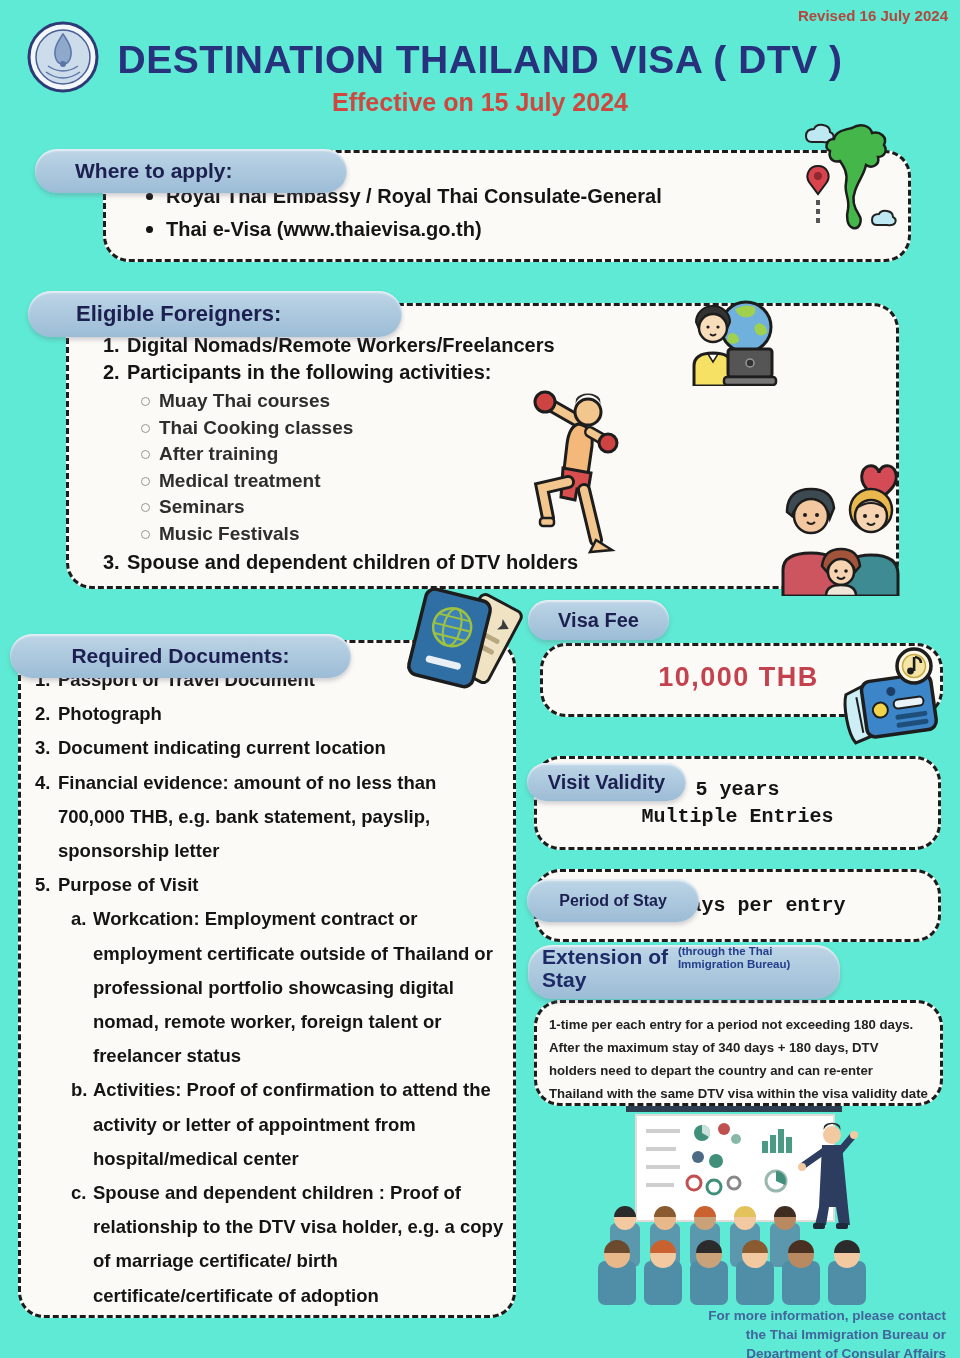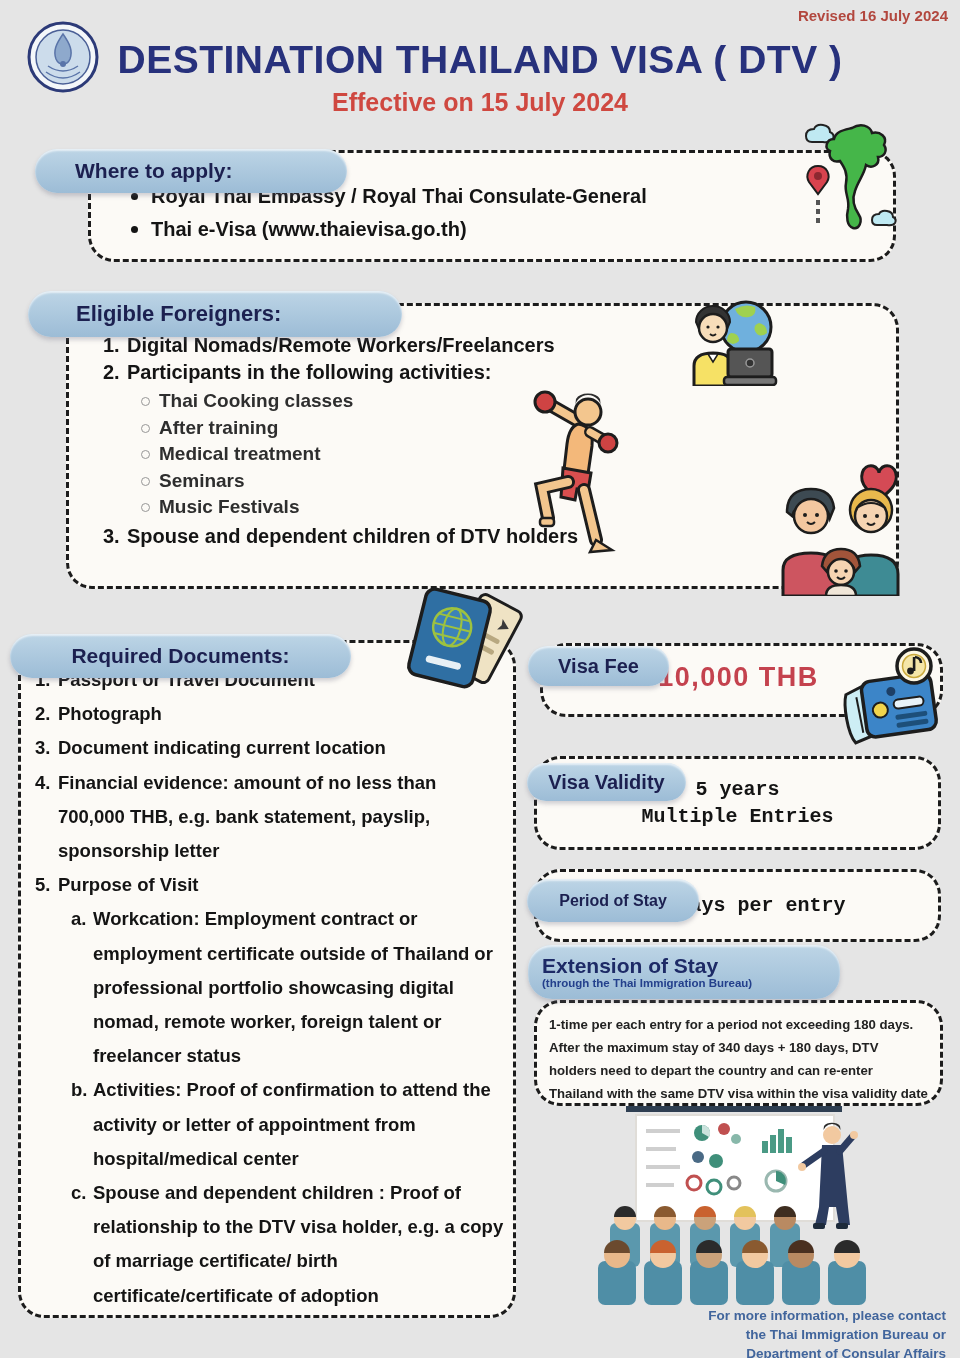--- a/index.html
+++ b/index.html
@@ -3,7 +3,7 @@
 <meta charset="utf-8">
 <style>
   html,body{margin:0;padding:0;}
-  .page{position:relative;width:960px;height:1358px;background:#e5e5e5;
+  .page{position:relative;width:960px;height:1358px;background:#5eead4;
     font-family:"Liberation Sans","DejaVu Sans",sans-serif;overflow:hidden;}
   .abs{position:absolute;}
   

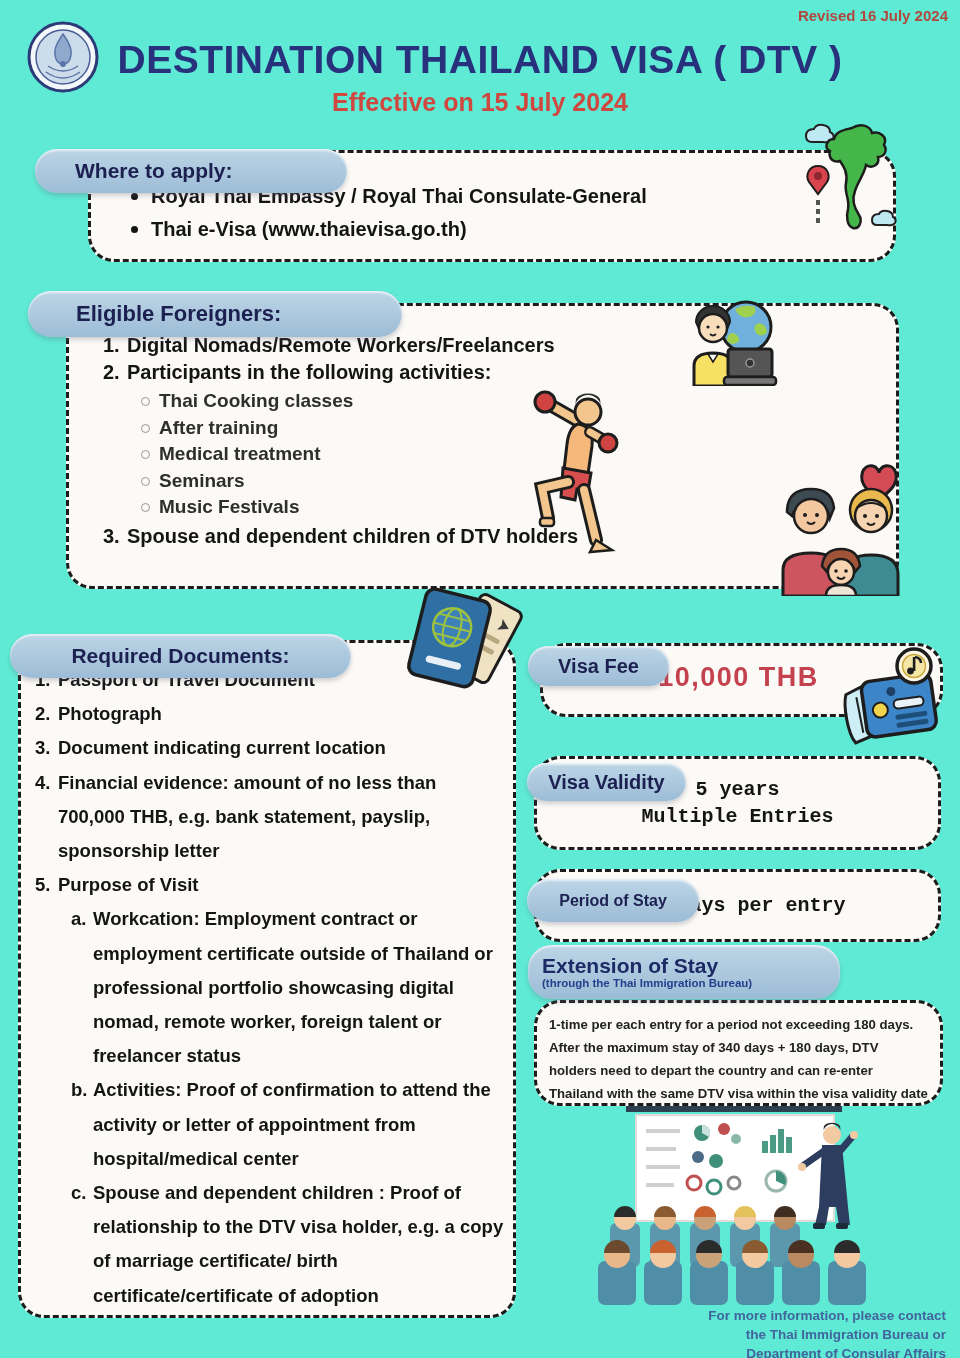--- a/index.html
+++ b/index.html
@@ -74,7 +74,7 @@
   <div class="pill" style="left:35px;top:125px;width:272px;height:44px;font-size:21px;padding-left:40px;margin-top:24px;">
     <span>Where to apply:</span>
   </div>
-  <div class="dbox" style="left:88px;top:150px;width:802px;height:106px;">
+  <div class="dbox" style="left:103px;top:150px;width:802px;height:106px;">
     <ul class="s1-list">
       <li>Royal Thai Embassy / Royal Thai Consulate-General</li>
       <li>Thai e-Visa (www.thaievisa.go.th)</li>

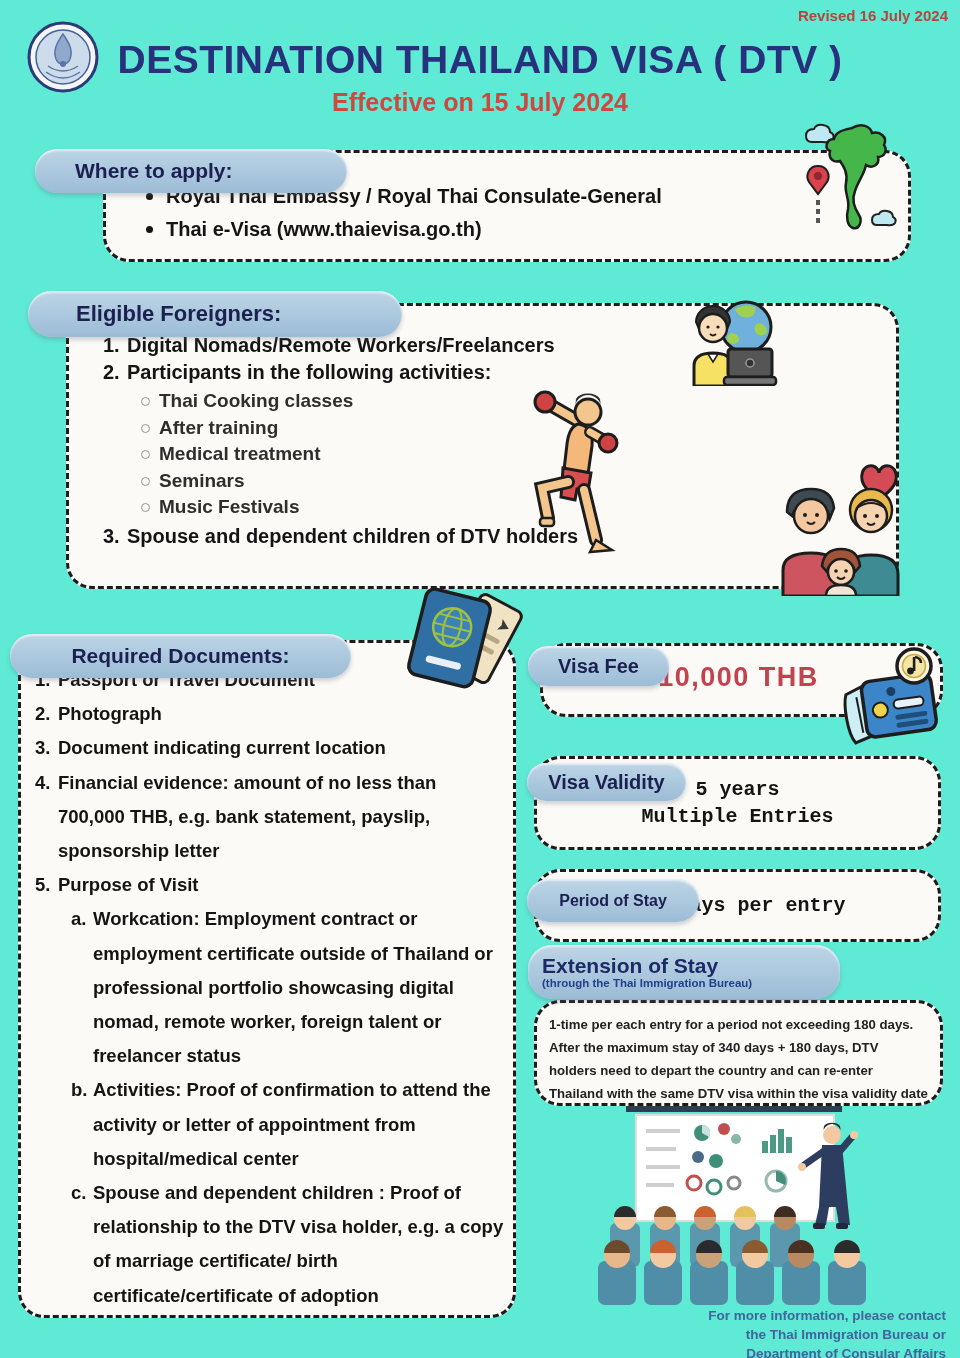--- a/index.html
+++ b/index.html
@@ -115,6 +115,7 @@
         <span>Participants in the following activities:</span>
       </div>
       <ul class="acts">
+        <li>Muay Thai courses</li>
         <li>Thai Cooking classes</li>
         <li>After training</li>
         <li>Medical treatment</li>

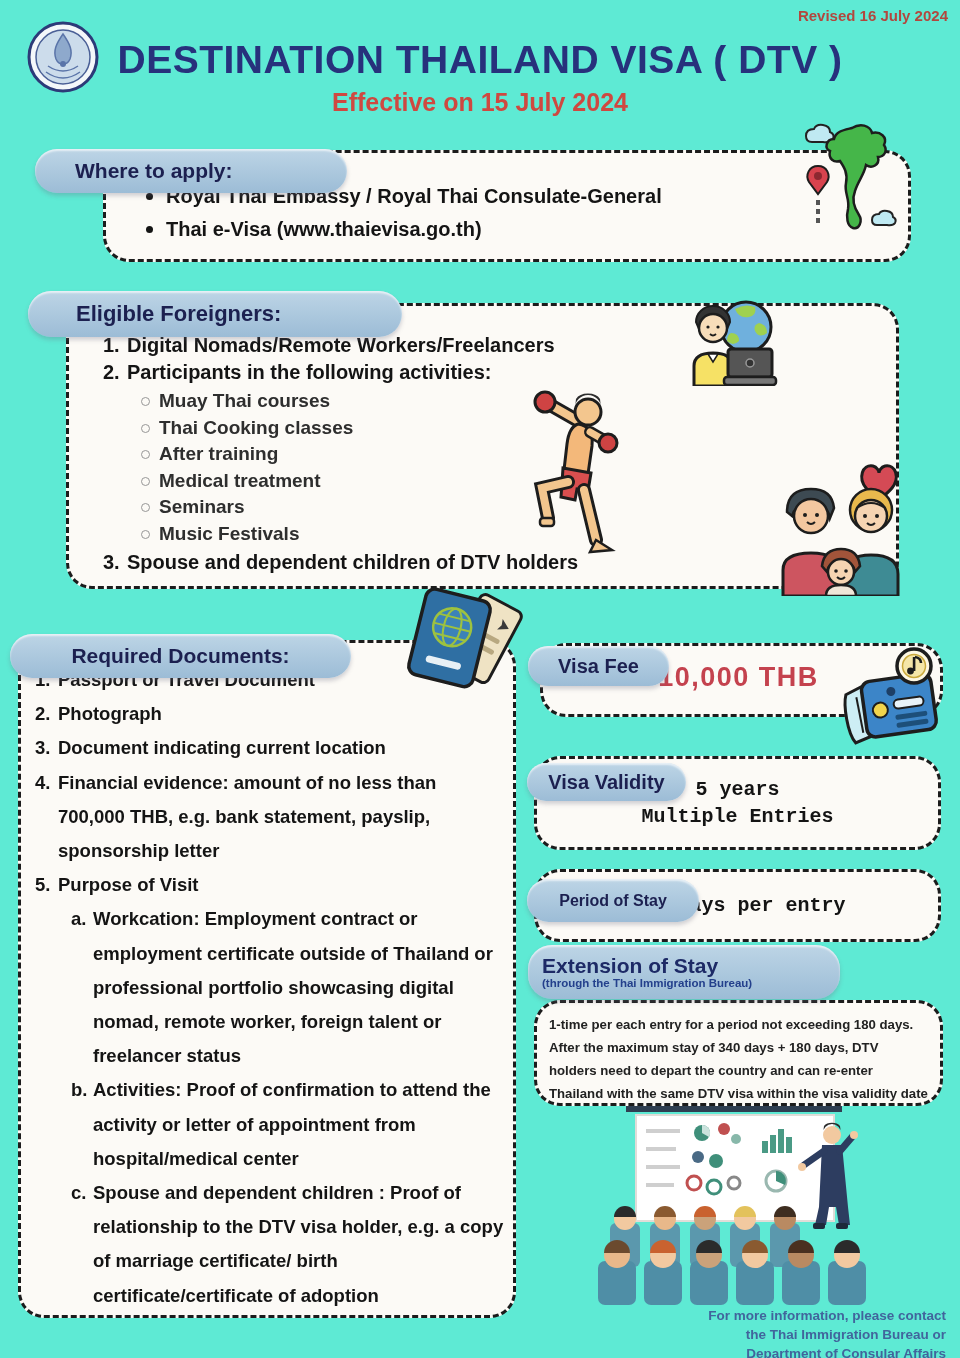--- a/index.html
+++ b/index.html
@@ -255,7 +255,7 @@
     </svg>
   </div>
 
-  <div class="pill center" style="left:528px;top:622px;width:141px;height:40px;font-size:20px;">
+  <div class="pill center" style="left:528px;top:576px;width:141px;height:40px;font-size:20px;">
     <span>Visa Fee</span>
   </div>
   <div class="dbox" style="left:540px;top:643px;width:397px;height:68px;"></div>

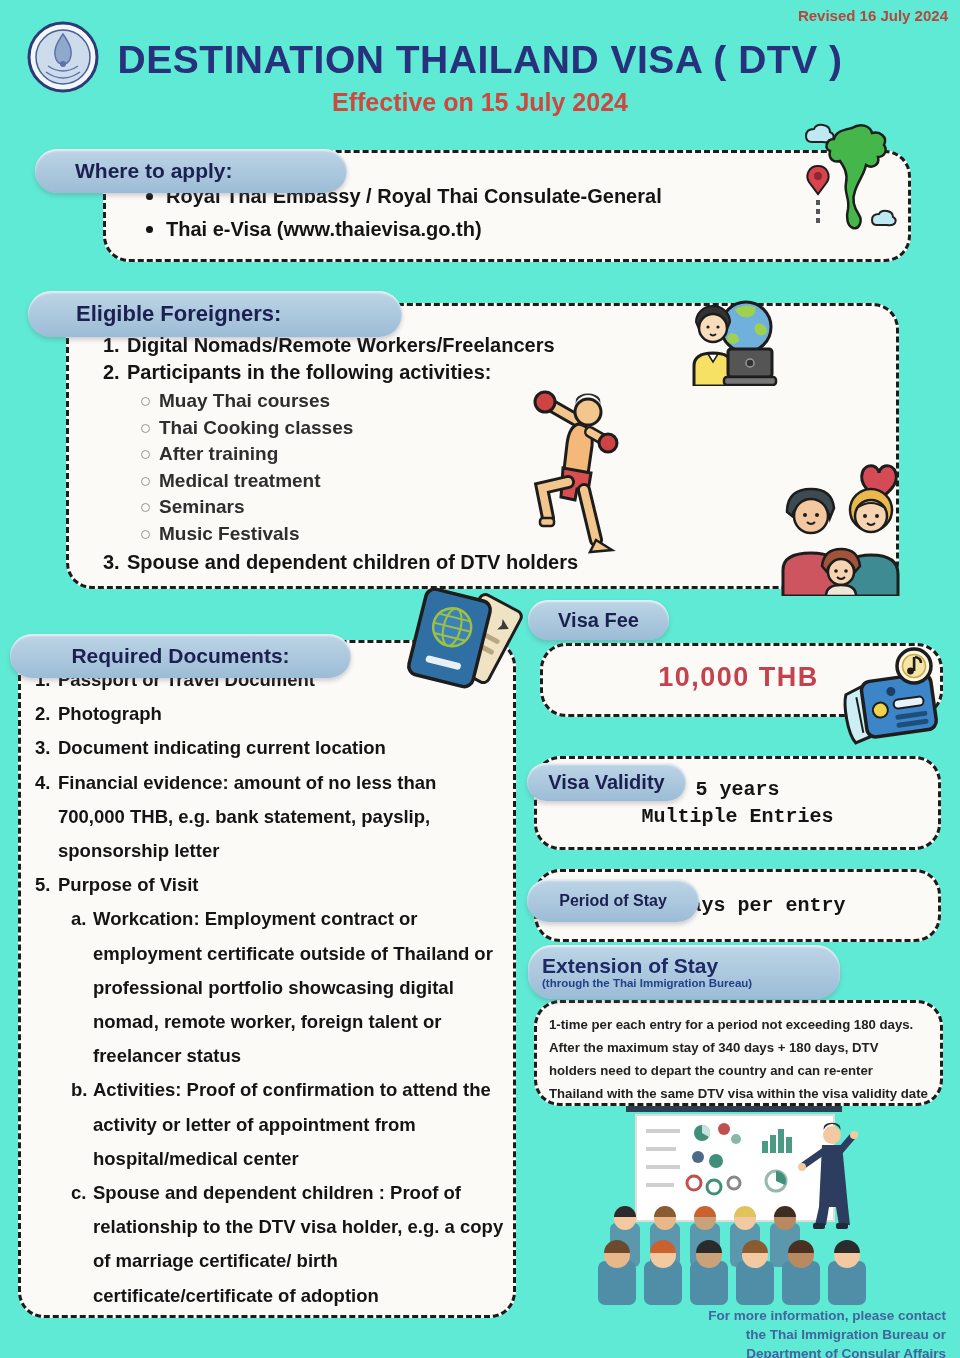--- a/index.html
+++ b/index.html
@@ -281,7 +281,7 @@
   </div>
 
   <div class="pill center" style="left:527px;top:739px;width:159px;height:38px;font-size:20px;">
-    <span>Visa Validity</span>
+    <span>Visit Validity</span>
   </div>
   <div class="dbox" style="left:534px;top:756px;width:401px;height:88px;">
     <div class="center-lines">

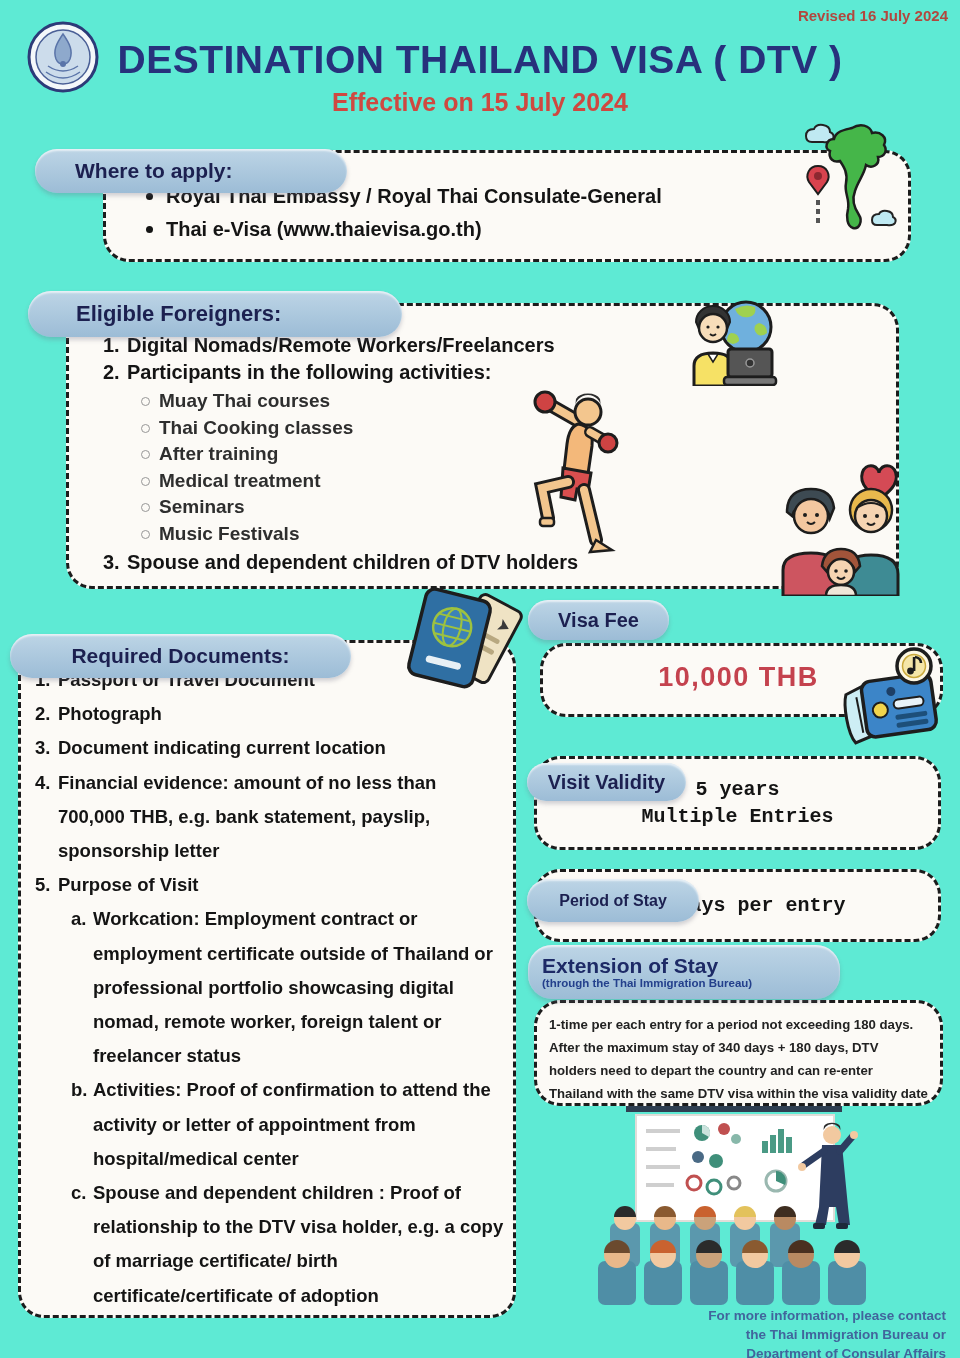--- a/index.html
+++ b/index.html
@@ -46,7 +46,7 @@
   .center-lines{display:flex;flex-direction:column;align-items:center;justify-content:center;
     height:100%;font-weight:bold;color:#141414;font-family:Liberation Mono, monospace;}
   .center-lines div{font-size:20px;line-height:27px;}
-  .ext-pill{flex-direction:column;align-items:flex-start;justify-content:center;padding-left:14px;}
+  .ext-pill{flex-direction:row;align-items:flex-start;justify-content:center;padding-left:14px;}
   .ext-pill .t1{font-size:21px;line-height:23px;color:#1d2a66;}
   .ext-pill .t2{font-size:11.5px;line-height:13px;color:#24408c;}
   .ext-body{padding:10px 12px 0 12px;font-size:13.2px;line-height:23px;font-weight:bold;color:#222;}

